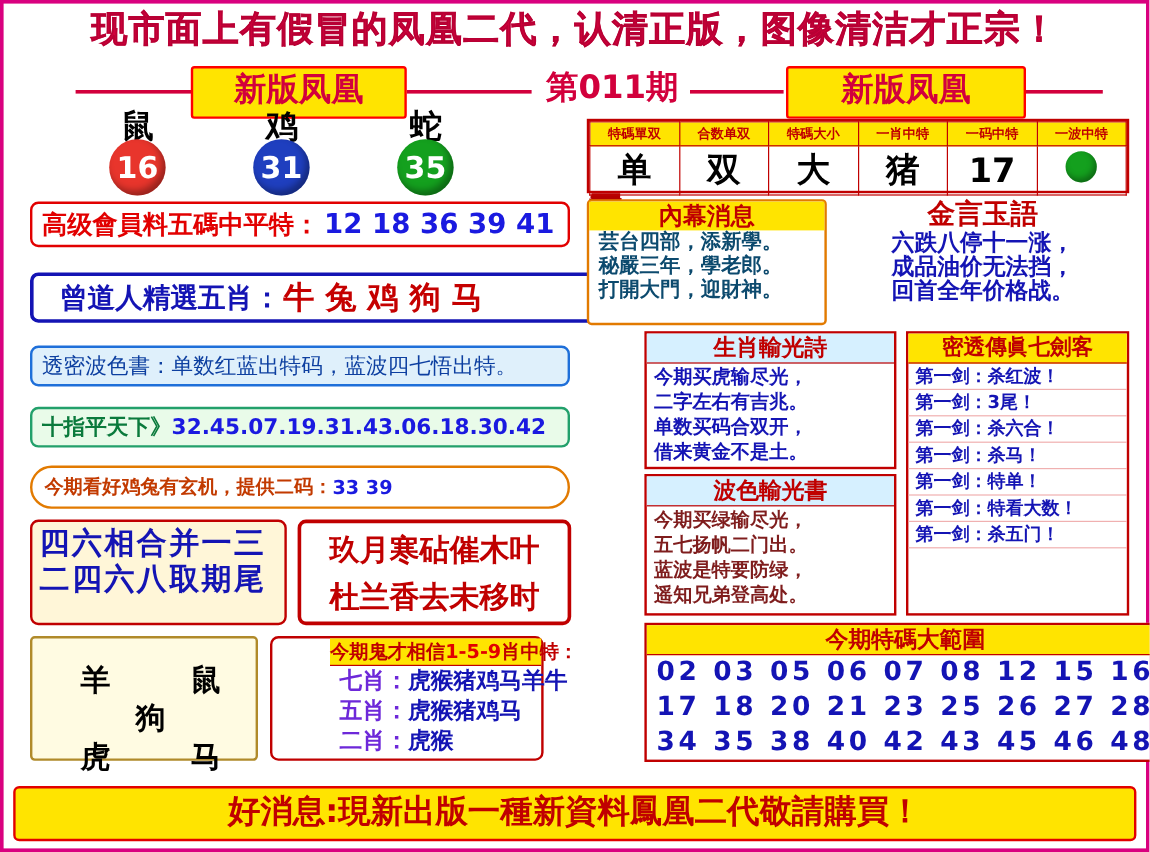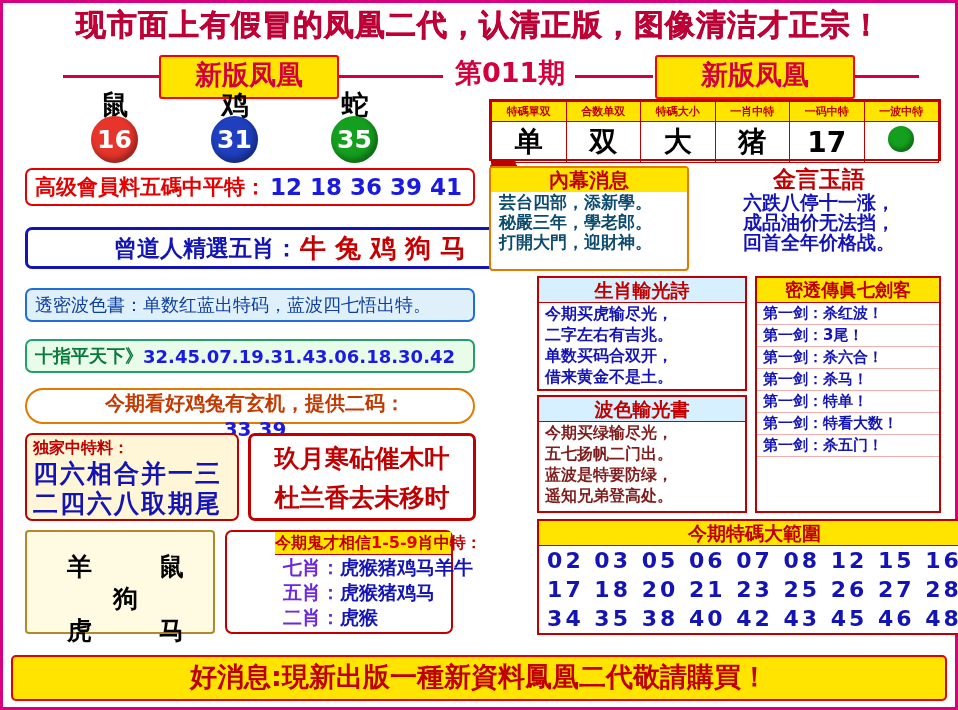--- a/index.html
+++ b/index.html
@@ -87,7 +87,7 @@
   #box-zeng{
     left:22px;top:224px;width:508px;height:42px;
     border:3px solid #1414b4;background:#fff;
-    font-size:23px;color:#1414b4;font-weight:bold;padding-left:22px;justify-content:center;
+    font-size:23px;color:#1414b4;font-weight:bold;padding-left:22px;
   }
   #box-zeng .v{color:#c50000;font-size:26px;margin-left:2px;}
 

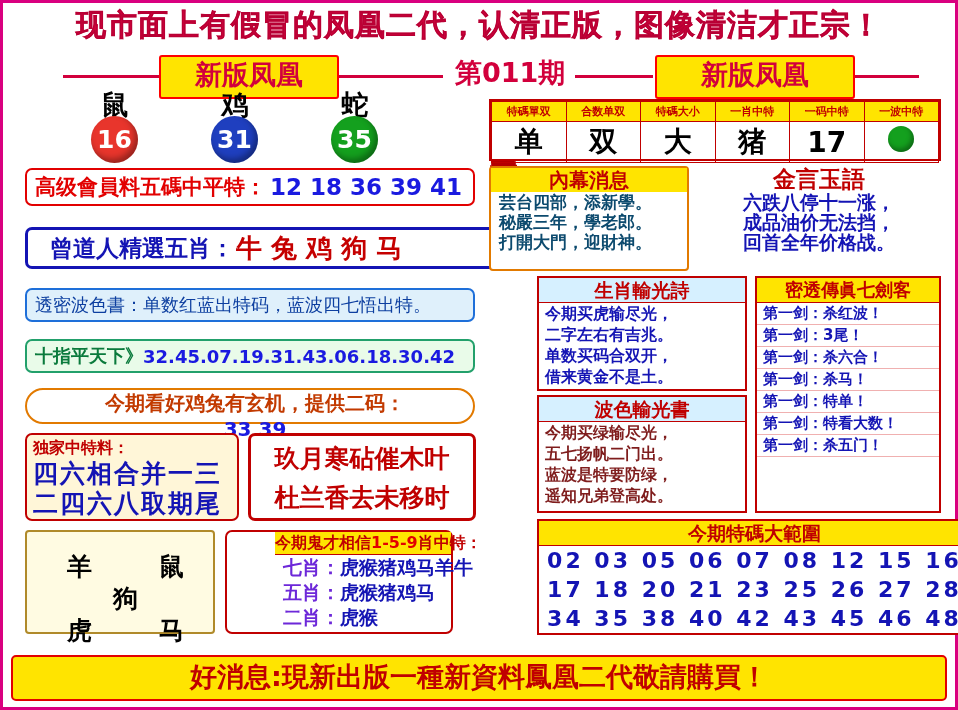--- a/index.html
+++ b/index.html
@@ -107,9 +107,8 @@
   #box-jin{
     left:22px;top:385px;width:450px;height:36px;
     border:2px solid #e27a00;background:#fff;
-    font-size:20px;color:#c23a00;padding-left:10px;
+    font-size:16px;color:#c23a00;padding-left:10px;
     border-radius:18px;
-    flex-direction:column;
   }
   #box-jin .nums{color:#1a1ae0;font-weight:bold;}
 

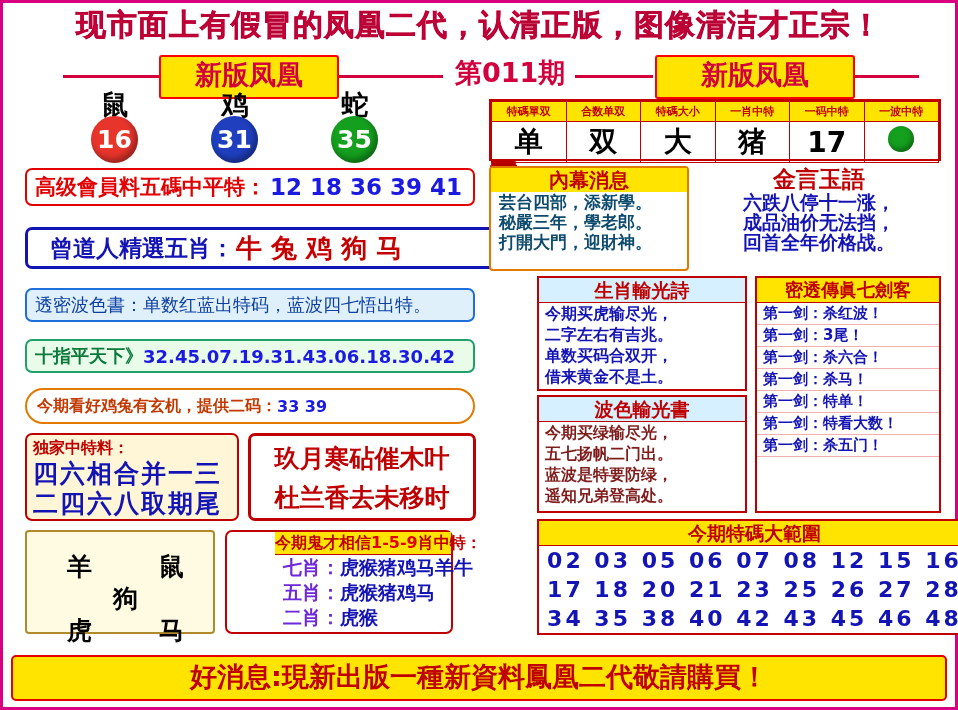--- a/index.html
+++ b/index.html
@@ -330,7 +330,6 @@
   </div>
 
   <div class="lbox" id="box-duj">
-    <div class="hd">独家中特料：</div>
     <div class="l1">四六相合并一三</div>
     <div class="l2">二四六八取期尾</div>
   </div>

